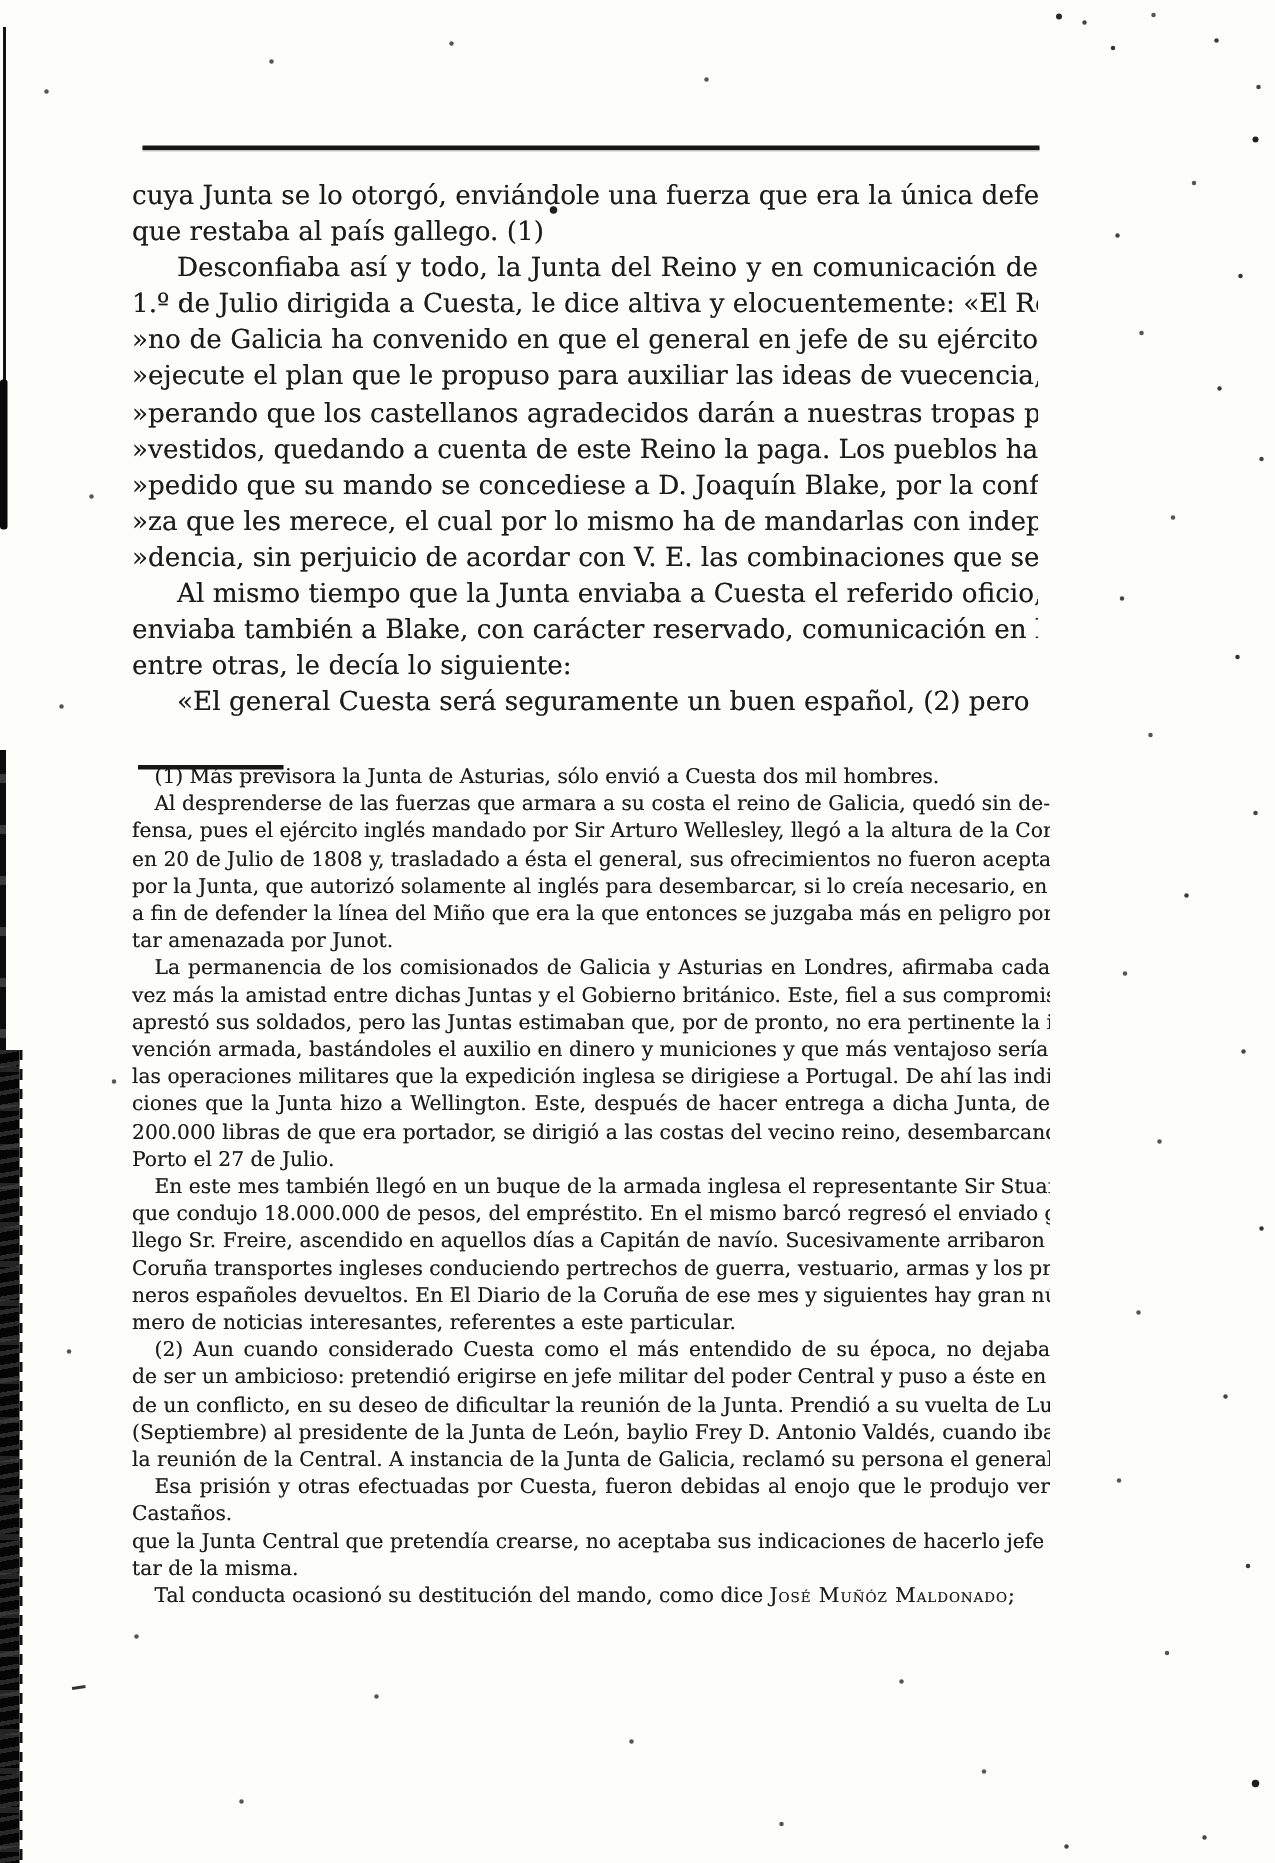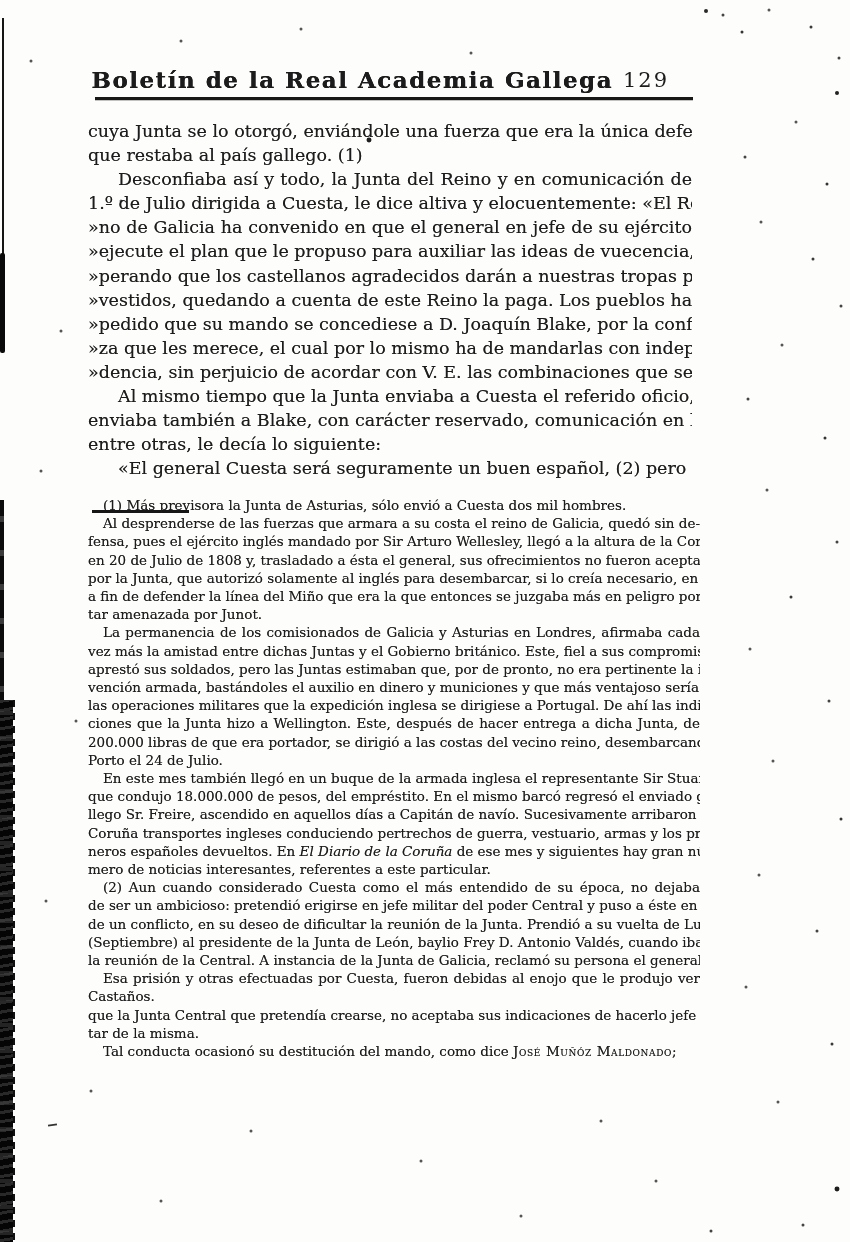--- a/index.html
+++ b/index.html
@@ -75,10 +75,6 @@
   <div class="speck"></div>
   <div class="dash-mark"></div>
 
-  <div class="runhead">
-    <span class="title">Boletín de la Real Academia Gallega</span>
-    <span class="pagenum">129</span>
-  </div>
   <div class="head-rule"></div>
 
   <main class="bodytext">

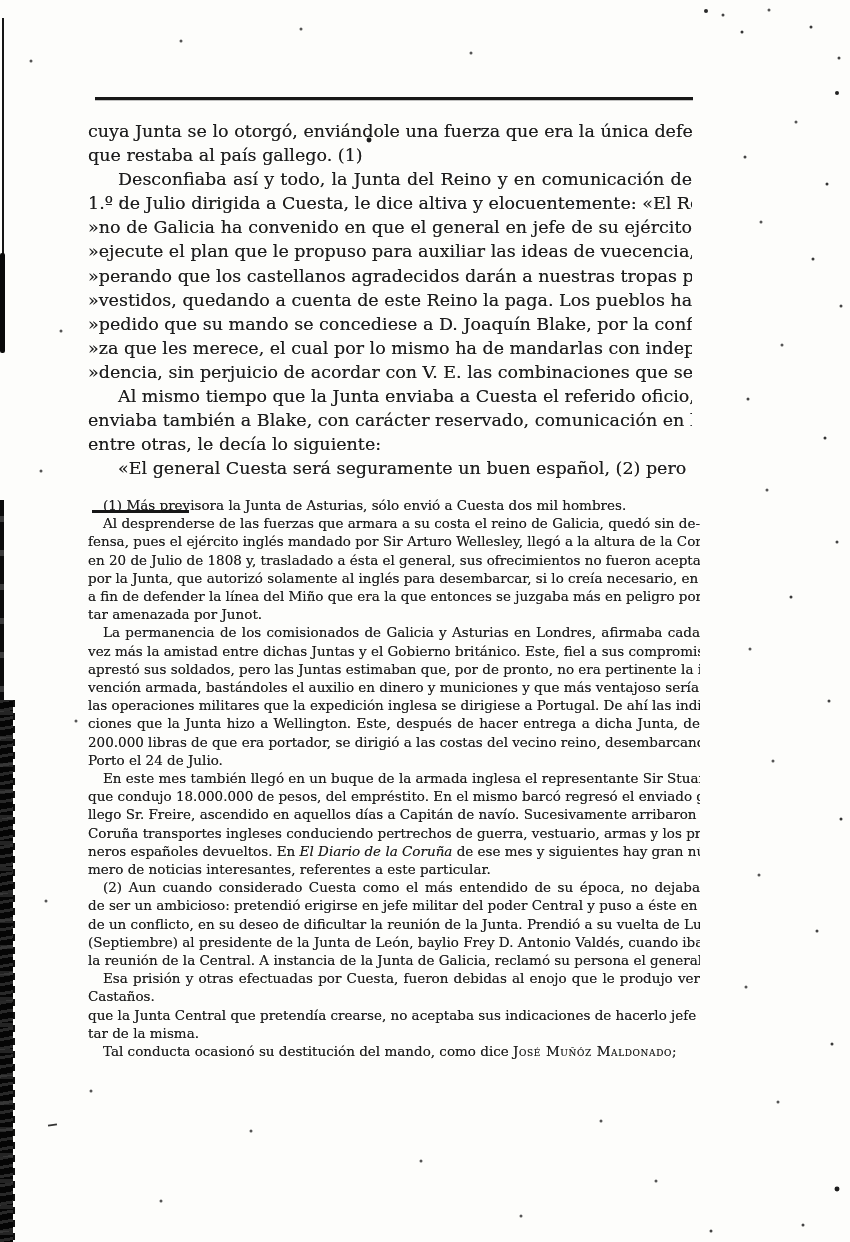--- a/index.html
+++ b/index.html
@@ -53,7 +53,7 @@
     box-shadow:0 1px 0 rgba(20,20,20,.25);}
   
   .bodytext{position:absolute;left:88px;top:119px;width:604px;font-size:17.5px;line-height:24.1px;}
-  .footnotes{position:absolute;left:88px;top:496px;width:612px;font-size:13.5px;line-height:18.2px;}
+  .footnotes{position:absolute;left:88px;top:509px;width:612px;font-size:13.5px;line-height:18.2px;}
   .line{white-space:nowrap;overflow:hidden;text-align:justify;text-align-last:justify;
     text-shadow:0 0 .3px rgba(0,0,0,.55);}
   .line.short{text-align-last:left;}

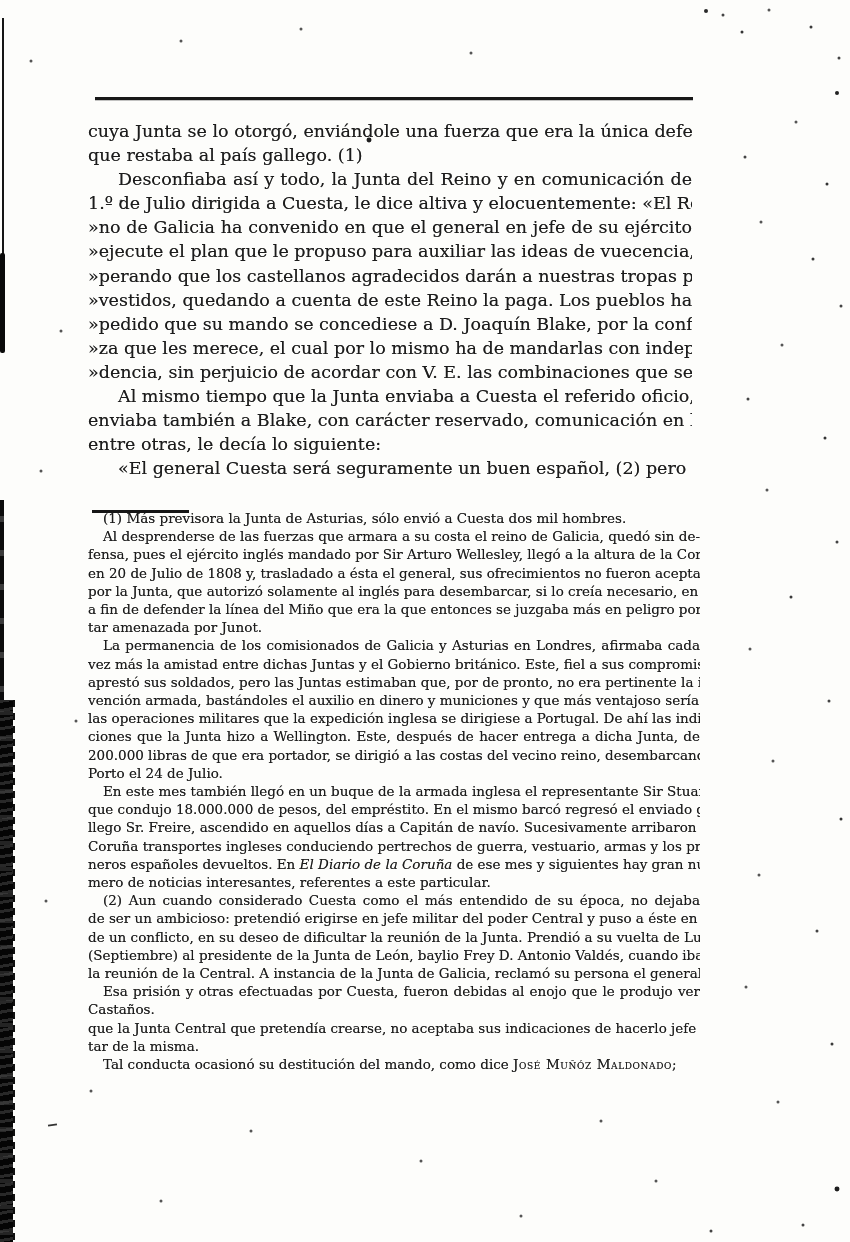--- a/index.html
+++ b/index.html
@@ -112,7 +112,7 @@
       <div class="line">las operaciones militares que la expedición inglesa se dirigiese a Portugal. De ahí las indica-</div>
       <div class="line">ciones que la Junta hizo a Wellington. Este, después de hacer entrega a dicha Junta, de</div>
       <div class="line">200.000 libras de que era portador, se dirigió a las costas del vecino reino, desembarcando en</div>
-      <div class="line short">Porto el 24 de Julio.</div>
+      <div class="line short">Porto el 27 de Julio.</div>
       <div class="line indent">En este mes también llegó en un buque de la armada inglesa el representante Sir Stuard</div>
       <div class="line">que condujo 18.000.000 de pesos, del empréstito. En el mismo barcó regresó el enviado ga-</div>
       <div class="line">llego Sr. Freire, ascendido en aquellos días a Capitán de navío. Sucesivamente arribaron a la</div>

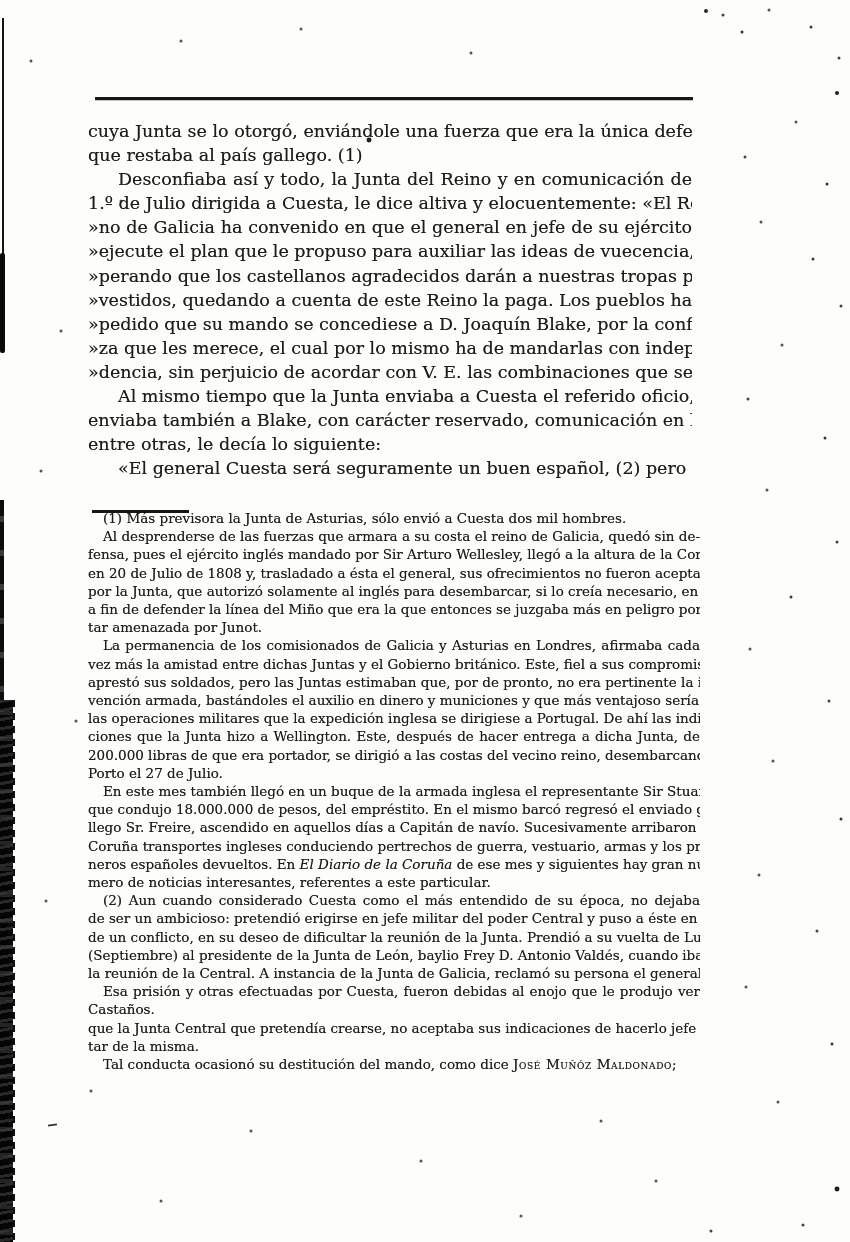--- a/index.html
+++ b/index.html
@@ -60,7 +60,7 @@
   .bodytext .line.indent{padding-left:30px;}
   .footnotes .line.indent{padding-left:15px;}
   .fsep{position:absolute;left:92px;top:510px;width:97px;height:3px;background:#161616;}
-  .italic{font-style:italic;}
+  .italic{}
   .smallcaps{font-variant:small-caps;letter-spacing:.6px;}
 </style>
 </head>

